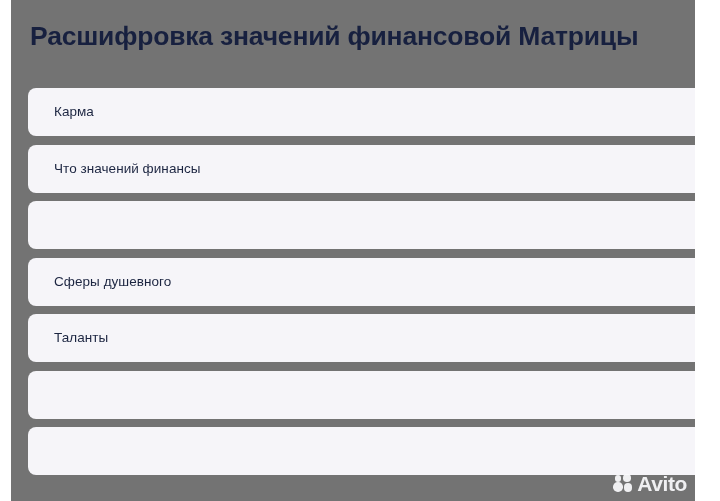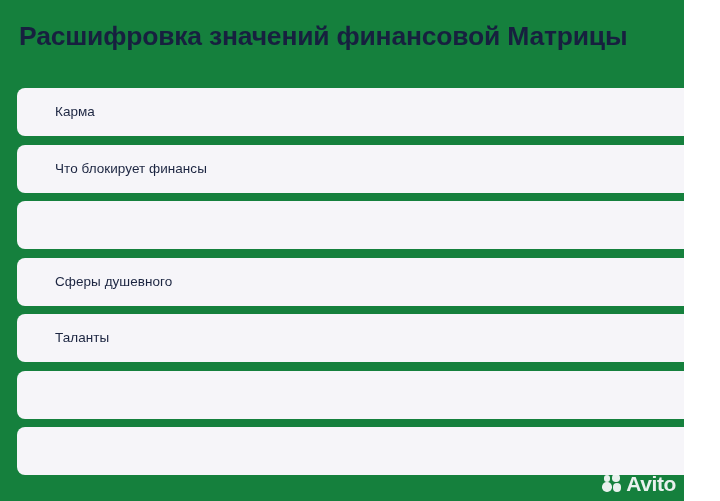--- a/index.html
+++ b/index.html
@@ -21,8 +21,9 @@
     position: relative;
     width: 684px;
     height: 501px;
-    background: #15803d;
+    background: #737373;
     overflow: hidden;
+    margin-left: 11px;
   }
 
   

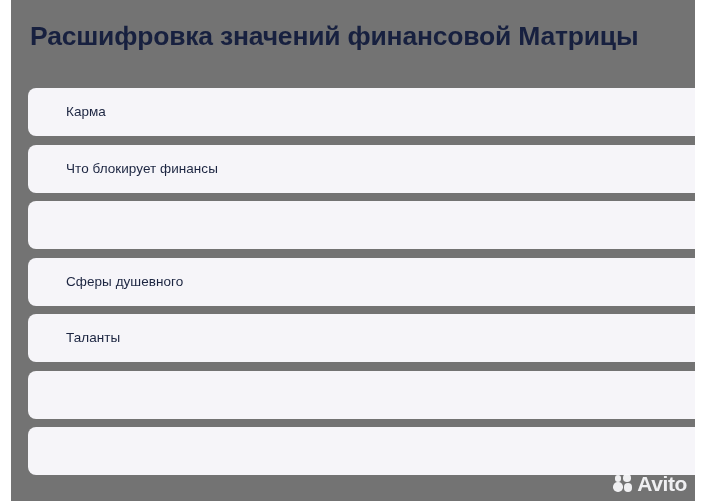--- a/index.html
+++ b/index.html
@@ -62,7 +62,7 @@
 
   .accordion-label {
     position: absolute;
-    left: 38px;
+    left: 26px;
     top: 50%;
     transform: translateY(-50%);
     font-size: 13.5px;

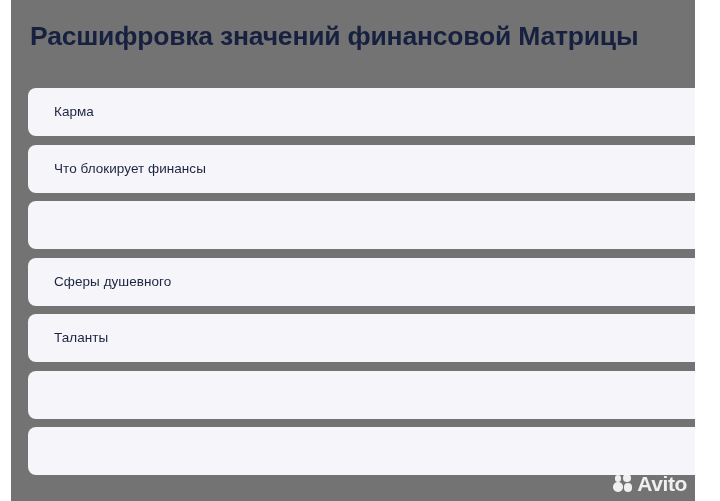--- a/index.html
+++ b/index.html
@@ -151,7 +151,7 @@
     </div>
 
     <div class="accordion-item">
-      <span class="accordion-label">Что блокирует финансы</span>
+      <span class="accordion-label">Что значений финансы</span>
       <span class="chevron-wrap">
         <svg width="12" height="8" viewBox="0 0 12 8" aria-hidden="true">
             <path d="M1.2 1.8 L6 6.2 L10.8 1.8"></path>

